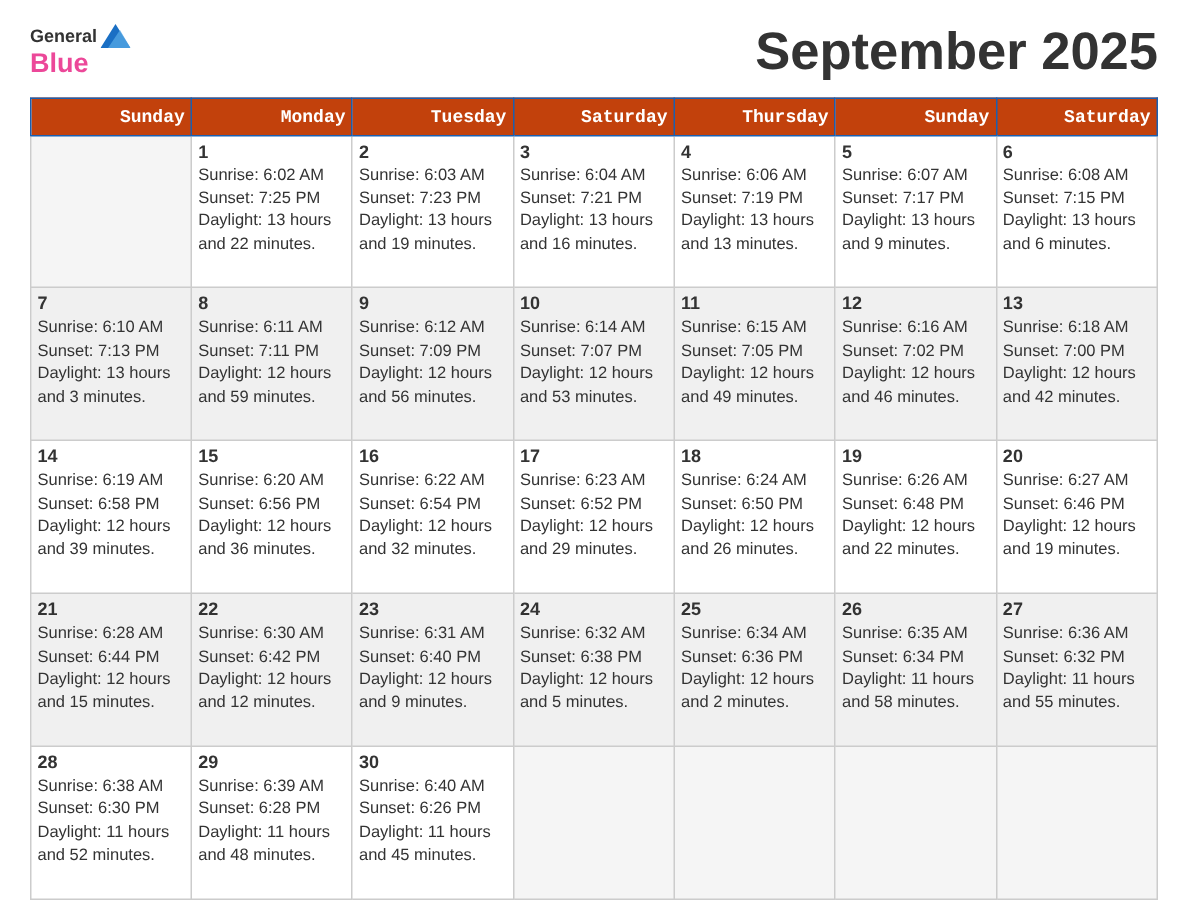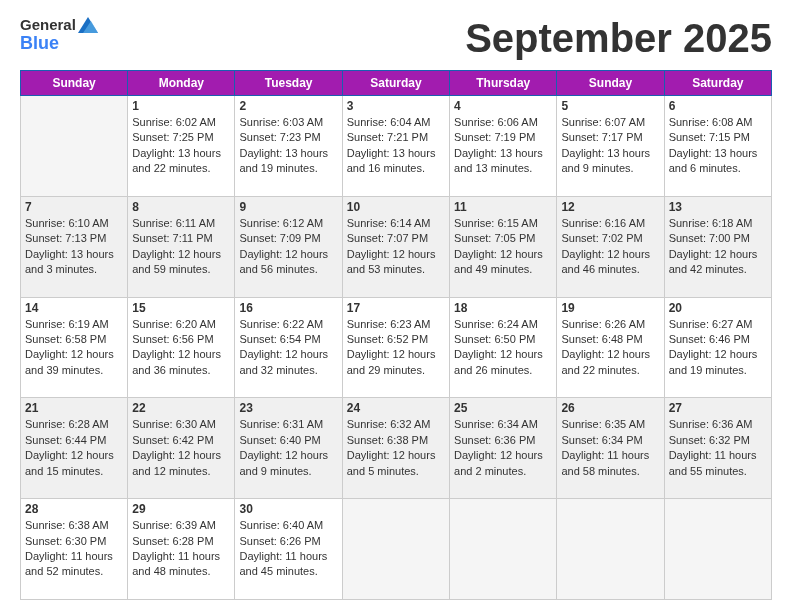--- a/index.html
+++ b/index.html
@@ -33,7 +33,7 @@
       align-items: center;
     }
     .logo-general {
-      font-size: 15px;
+      font-size: 12px;
       font-weight: bold;
       color: #333;
     }

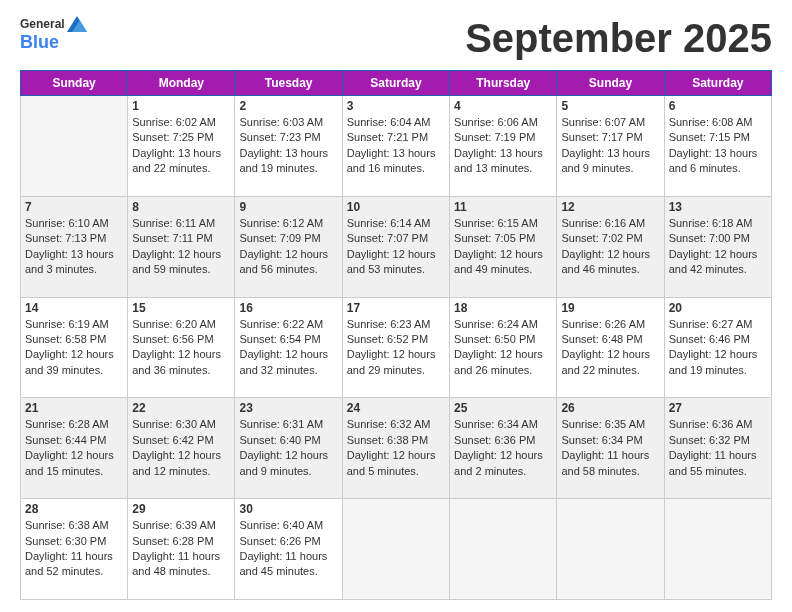--- a/index.html
+++ b/index.html
@@ -40,7 +40,7 @@
     .logo-blue {
       font-size: 18px;
       font-weight: bold;
-      color: #3b82f6;
+      color: #ec4899;
     }
     .logo-icon {
       width: 20px;

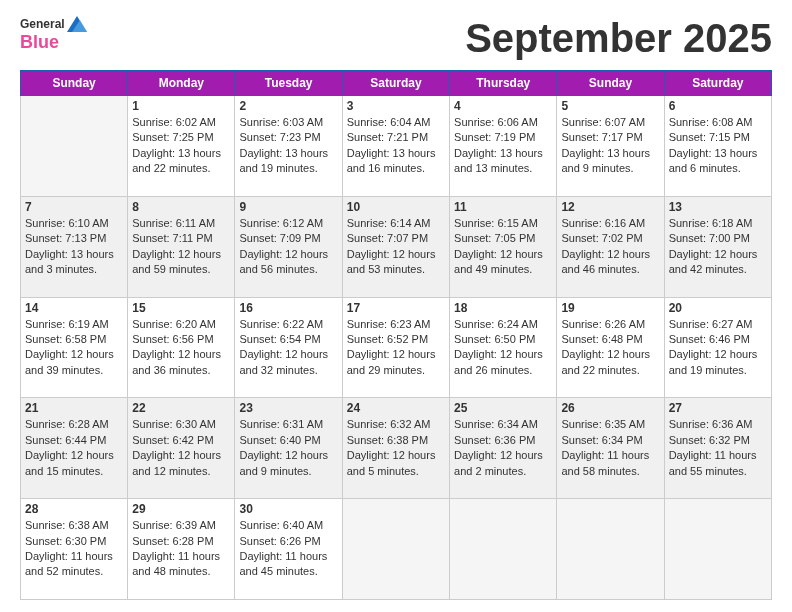--- a/index.html
+++ b/index.html
@@ -51,7 +51,7 @@
       text-align: right;
     }
     .month-title {
-      font-size: 40px;
+      font-size: 35px;
       font-weight: bold;
       color: #333;
       line-height: 1.1;

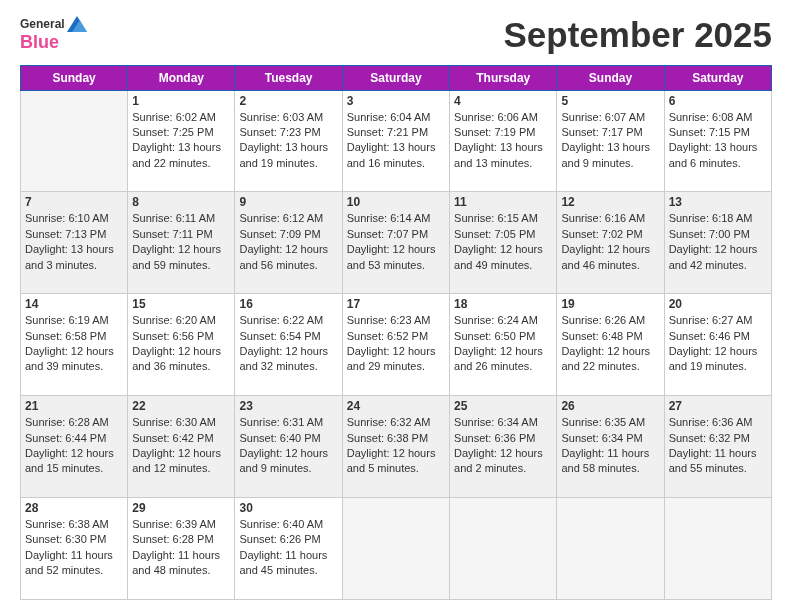--- a/index.html
+++ b/index.html
@@ -66,13 +66,14 @@
       flex: 1;
     }
     .calendar th {
-      background-color: #a21caf;
+      background-color: #c2410c;
       color: #fff;
       font-size: 12px;
       font-weight: bold;
       padding: 5px 4px;
-      text-align: center;
+      text-align: right;
       border: 1px solid #1a5fb0;
+      font-family: Liberation Mono, monospace;
     }
     .calendar td {
       border: 1px solid #ccc;

